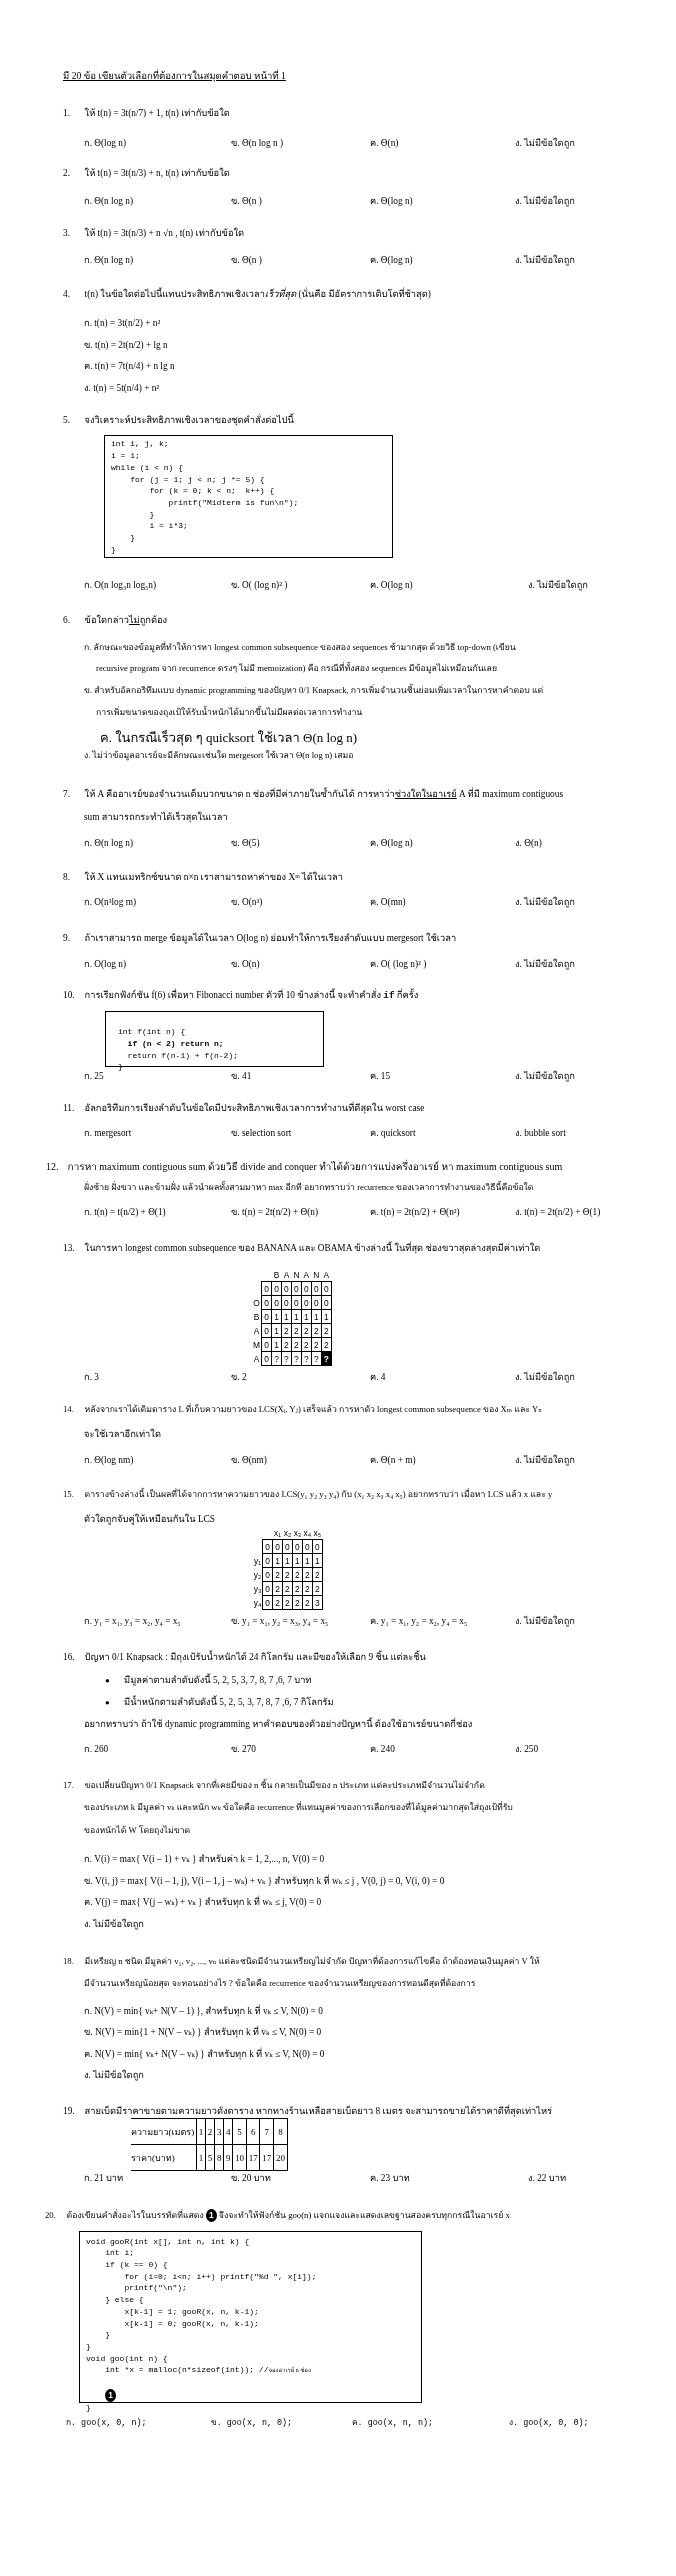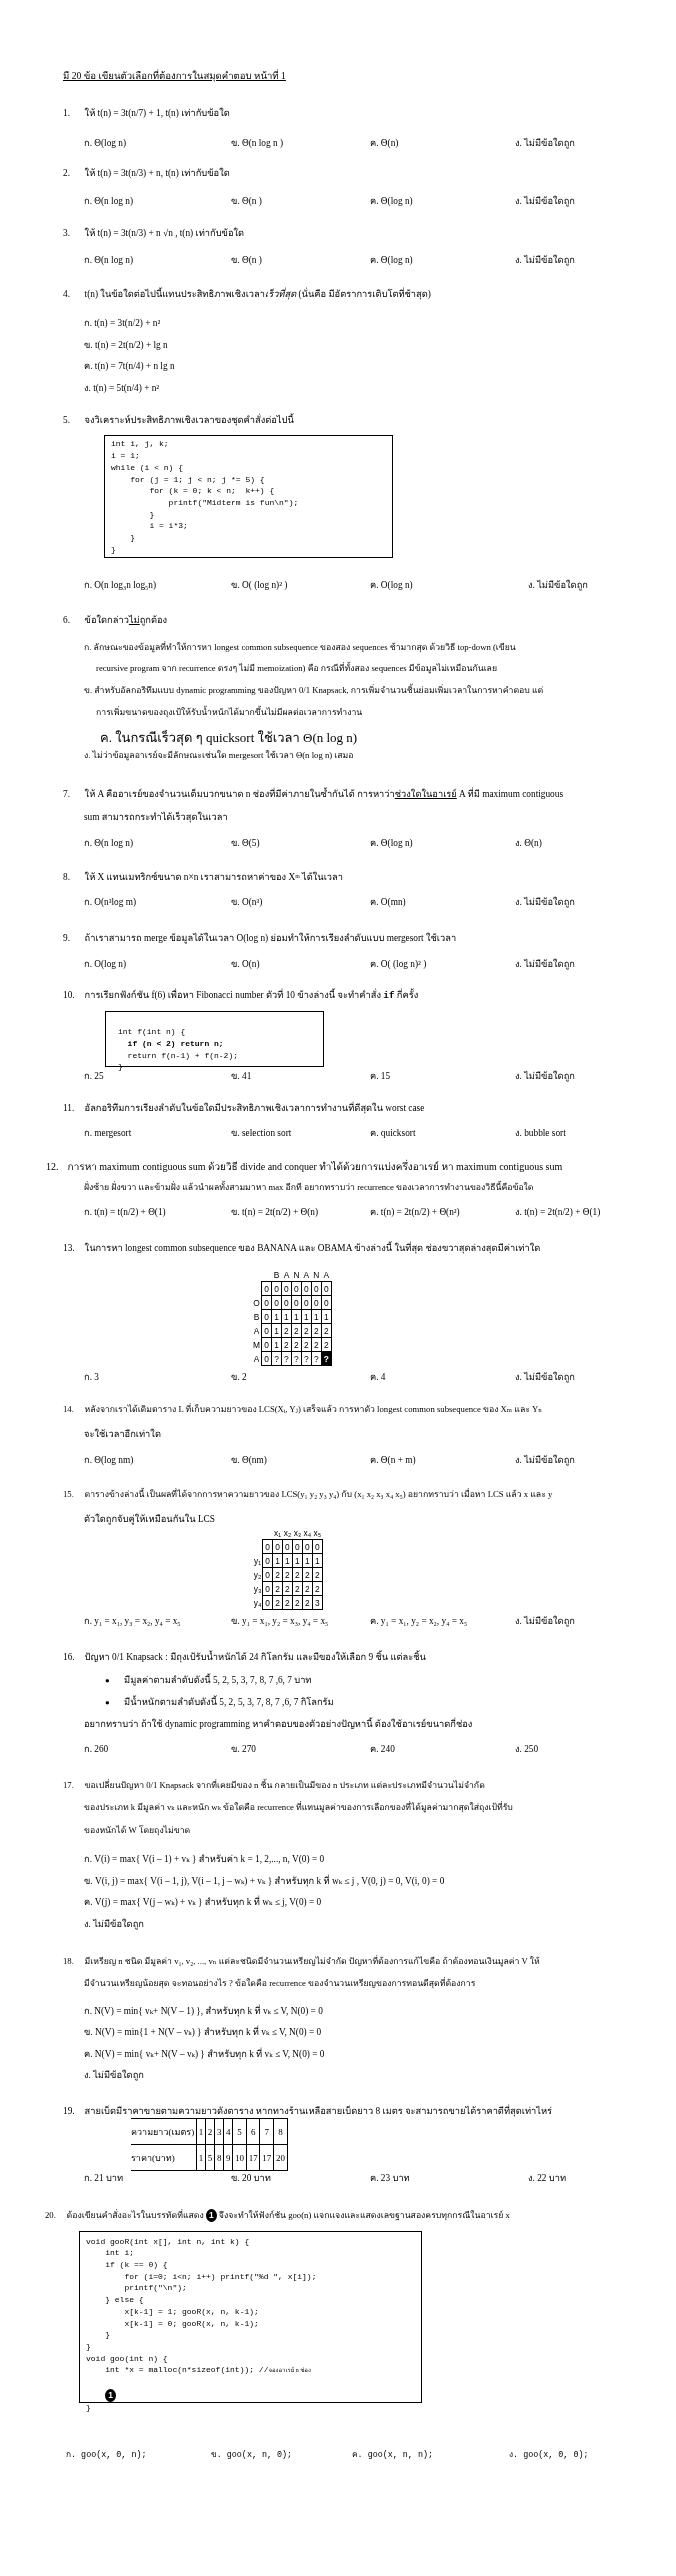--- a/index.html
+++ b/index.html
@@ -34,7 +34,7 @@
     background: #000; color: #fff; text-align: center; font-weight: bold;
     font-family: "Liberation Sans", sans-serif; font-size: 8.4px; line-height: 13px;
   }
-  .goo-opt { font-family: "Liberation Mono", "DejaVu Sans Mono", monospace; font-size: 8.4px; margin-top: 32px; }
+  .goo-opt { font-family: "Liberation Mono", "DejaVu Sans Mono", monospace; font-size: 8.4px; }
 </style>
 </head>
 <body>

